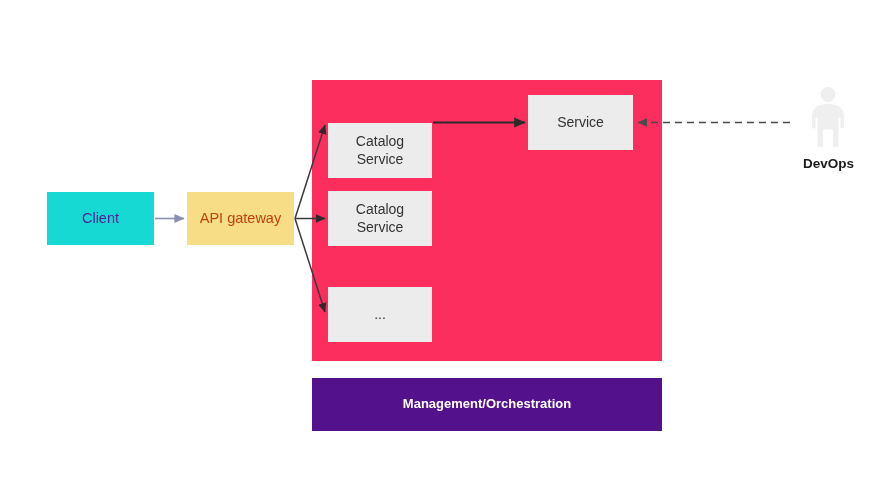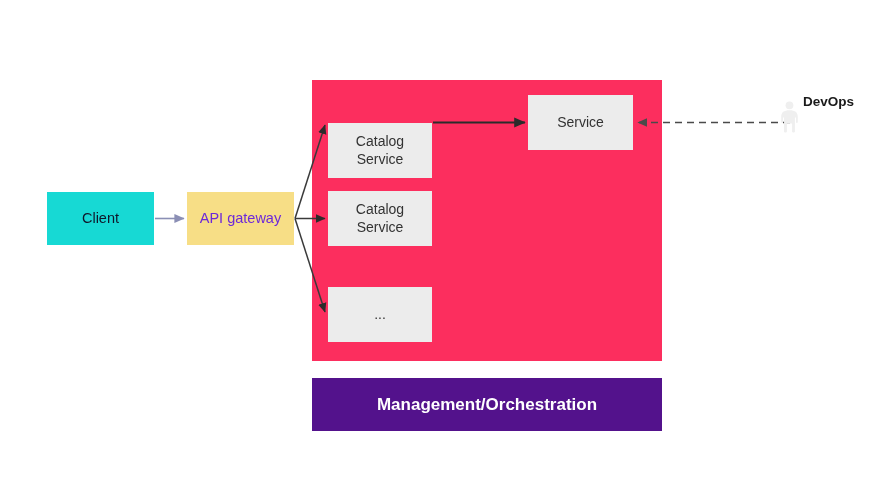--- a/index.html
+++ b/index.html
@@ -111,8 +111,8 @@
     width: 78px;
     height: 100px;
     display: flex;
-    flex-direction: row;
-    align-items: flex-start;
+    flex-direction: column;
+    align-items: flex-end;
   }
   #devops-icon {
     width: 52px;

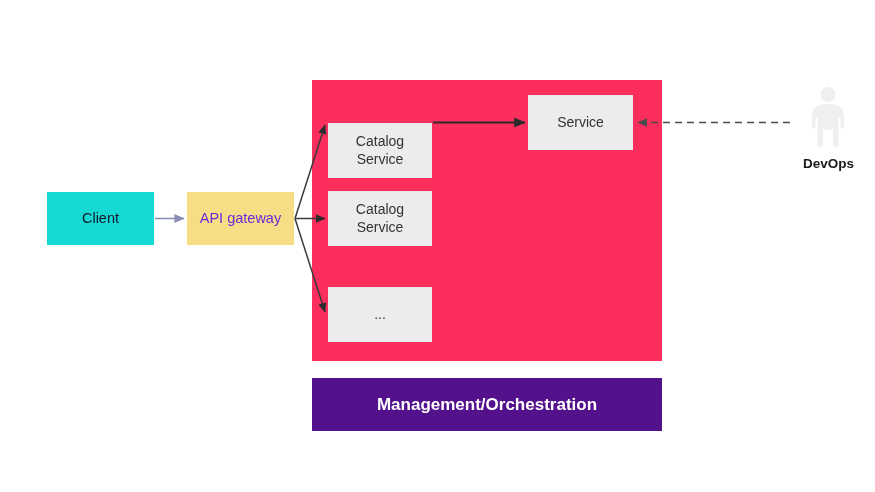--- a/index.html
+++ b/index.html
@@ -34,7 +34,7 @@
     width: 107px;
     height: 53px;
     background: #17D9D4;
-    color: #0f172a;
+    color: #4c1d95;
     font-size: 14.5px;
   }
 

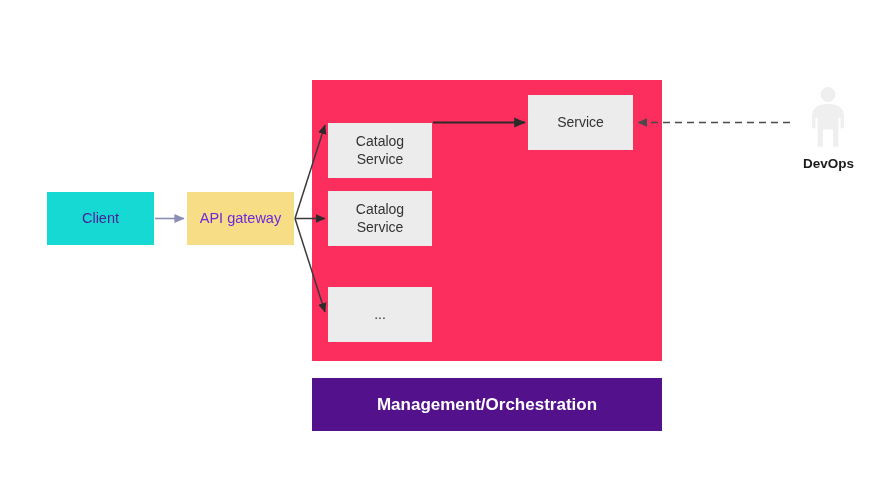--- a/index.html
+++ b/index.html
@@ -45,7 +45,7 @@
     width: 107px;
     height: 53px;
     background: #F7DE86;
-    color: #6d28d9;
+    color: #c2410c;
     font-size: 14.5px;
   }
 

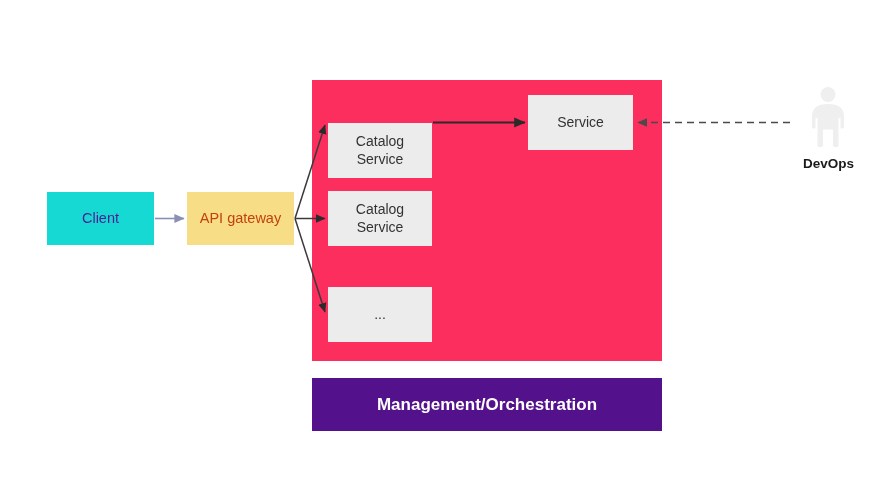--- a/index.html
+++ b/index.html
@@ -67,7 +67,7 @@
     height: 53px;
     background: #53128C;
     color: #ffffff;
-    font-size: 17px;
+    font-size: 13px;
     font-weight: bold;
   }
 

